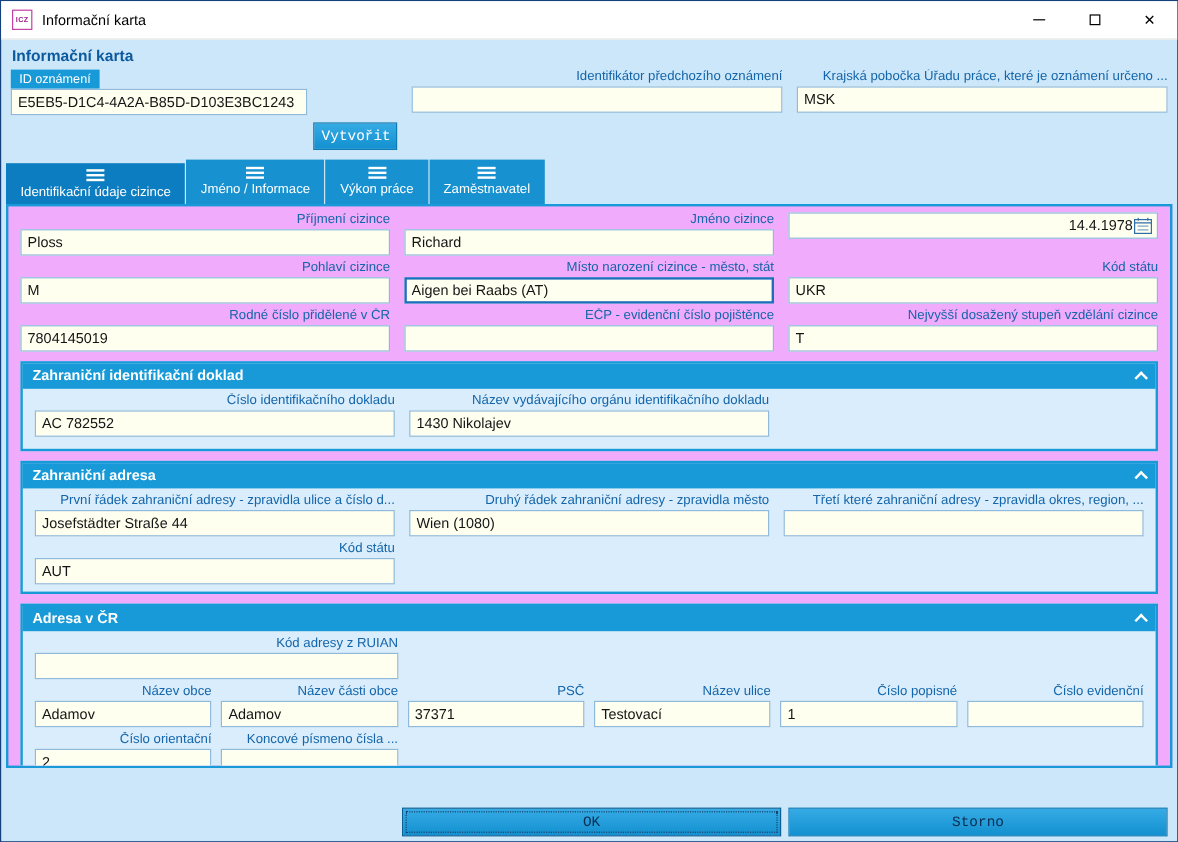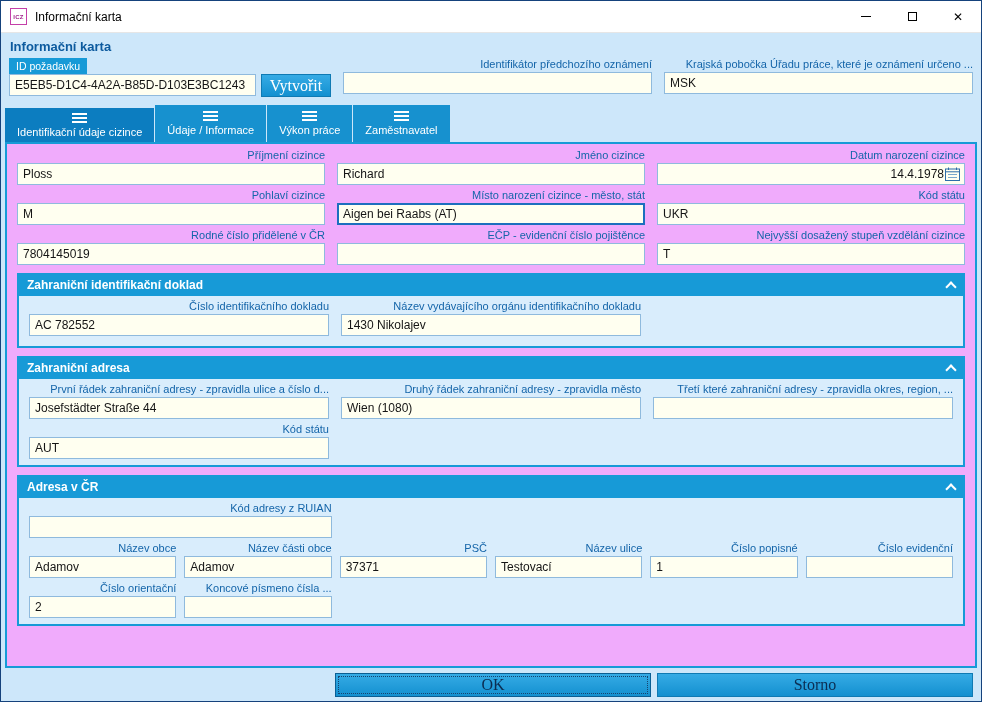--- a/index.html
+++ b/index.html
@@ -93,7 +93,7 @@
 
     <div class="top-row">
       <div class="top-col1">
-        <span class="id-badge">ID požadavku</span>
+        <span class="id-badge">ID oznámení</span>
         <div class="id-line">
           <input class="input" value="E5EB5-D1C4-4A2A-B85D-D103E3BC1243" style="">
           <button class="btn btn-vytvorit">Vytvořit</button>

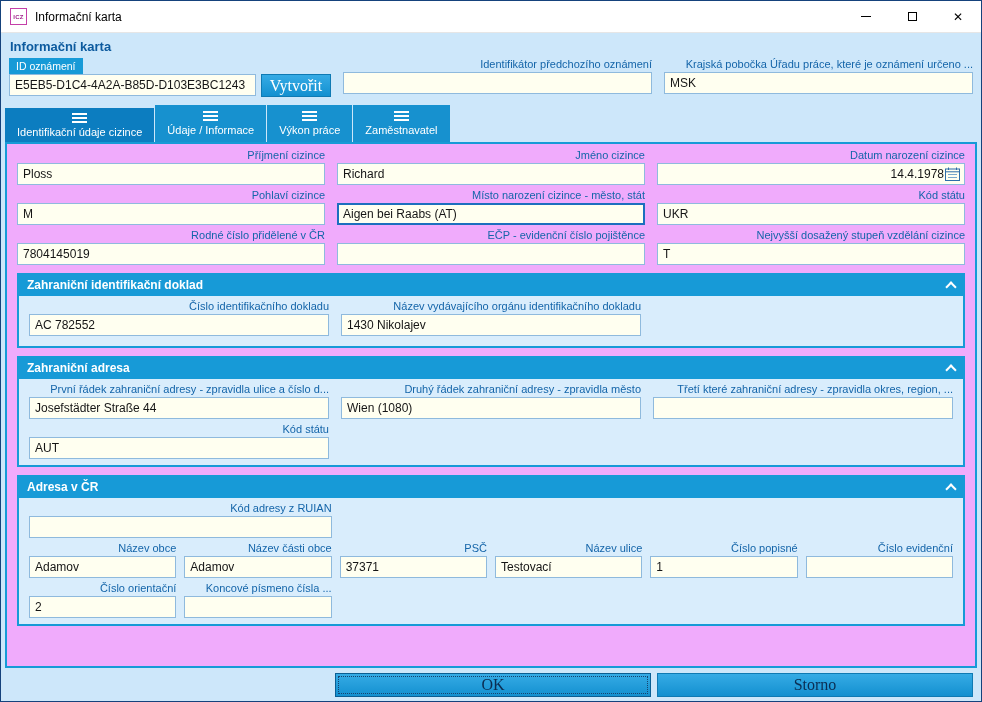--- a/index.html
+++ b/index.html
@@ -28,7 +28,7 @@
   .id-line .input { flex:1; min-width:0; }
   .top-row .field { flex:1; }
 
-  .btn { border:1px solid #0f7ab3; background:linear-gradient(#36abe5,#1390d0); color:#fff; font-size:16px; font-family:Liberation Serif, serif; cursor:pointer; }
+  .btn { border:1px solid #0f7ab3; background:linear-gradient(#36abe5,#1390d0); color:#fff; font-size:12px; font-family:Liberation Mono, monospace; cursor:pointer;margin-top:28px; }
   .btn-vytvorit { width:70px; height:23px; }
 
   .field { display:flex; flex-direction:column; min-width:0; }

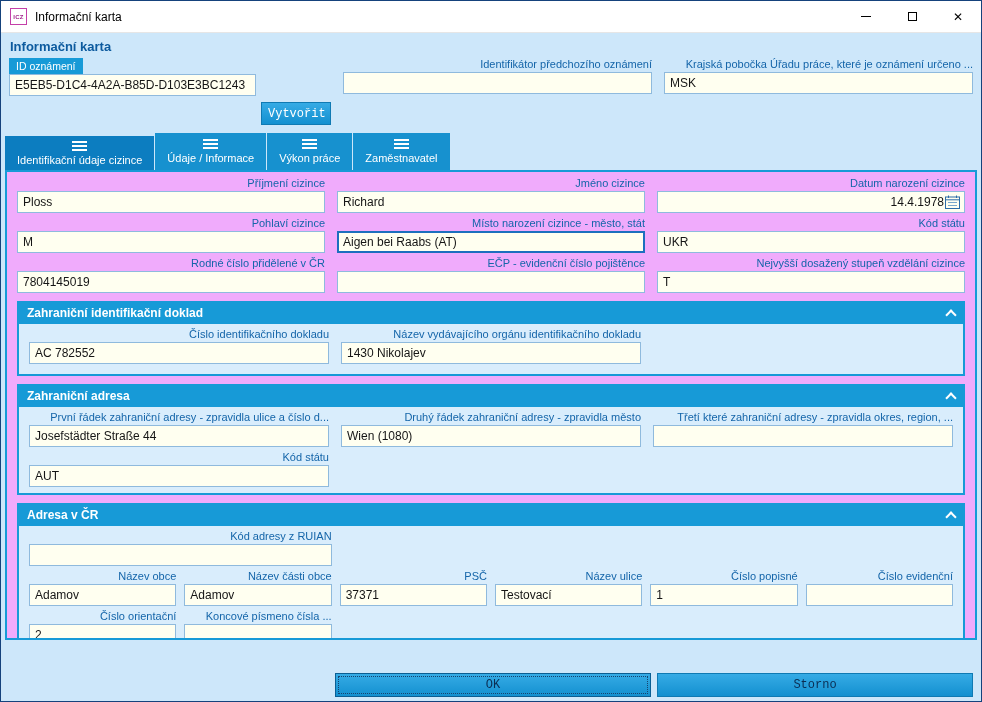--- a/index.html
+++ b/index.html
@@ -124,7 +124,7 @@
             <i></i>
             <i></i>
           </span>
-        <span class="tab-label">Údaje / Informace</span>
+        <span class="tab-label">Jméno / Informace</span>
       </div>
       <div class="tab">
         <span class="tab-icon">

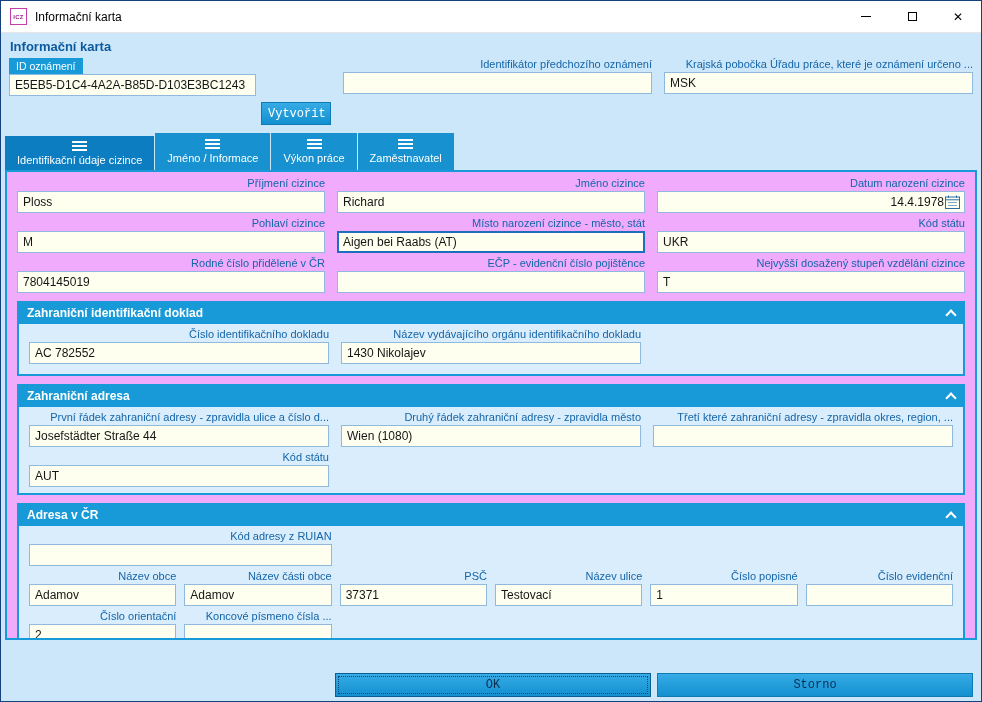--- a/index.html
+++ b/index.html
@@ -156,7 +156,6 @@
           <input class="input" value="Richard" style="">
         </div>
         <div class="field">
-          <label>Datum narození cizince</label>
           <div class="date-wrap">
             <input class="input" value="14.4.1978" style="">
             <svg class="cal-icon" viewBox="0 0 15 14">

